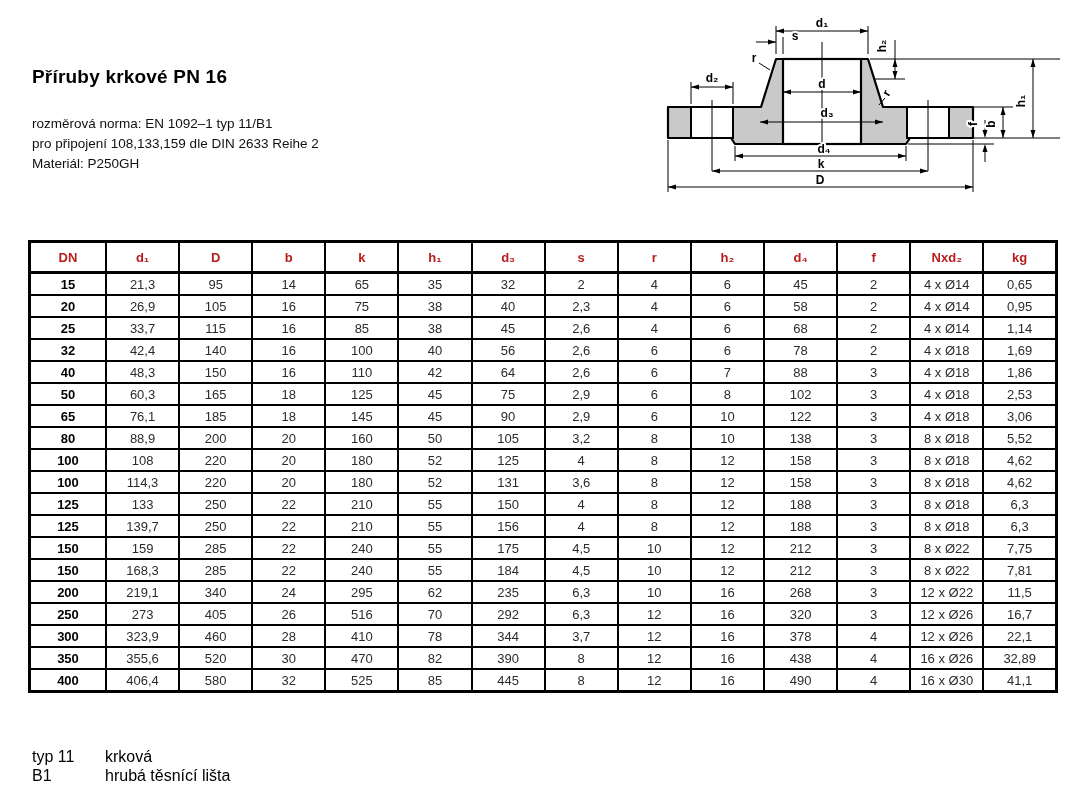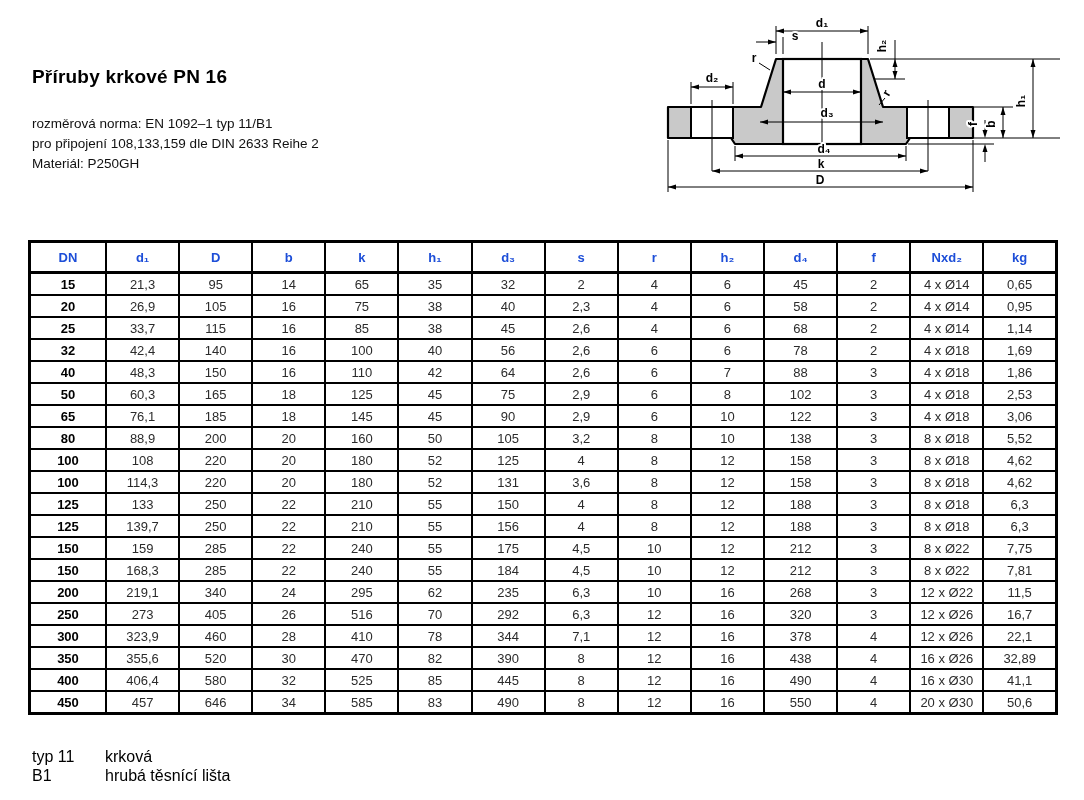--- a/index.html
+++ b/index.html
@@ -13,7 +13,7 @@
   table{border-collapse:collapse;table-layout:fixed;width:1030px;border:3px solid #000;}
   th,td{border:2px solid #000;text-align:center;vertical-align:middle;
         font-size:13px;padding:0;height:20px;color:#2b2b2b;overflow:hidden;white-space:nowrap;}
-  thead th{height:28px;font-weight:bold;color:#1d4ed8;border-bottom:3px solid #000;}
+  thead th{height:28px;font-weight:bold;color:#b91c1c;border-bottom:3px solid #000;}
   th:first-child{width:74px;}
   tbody td:first-child{font-weight:bold;color:#000;margin-top:25px;}
   .legend{position:absolute;left:32px;top:747px;font-size:16px;}

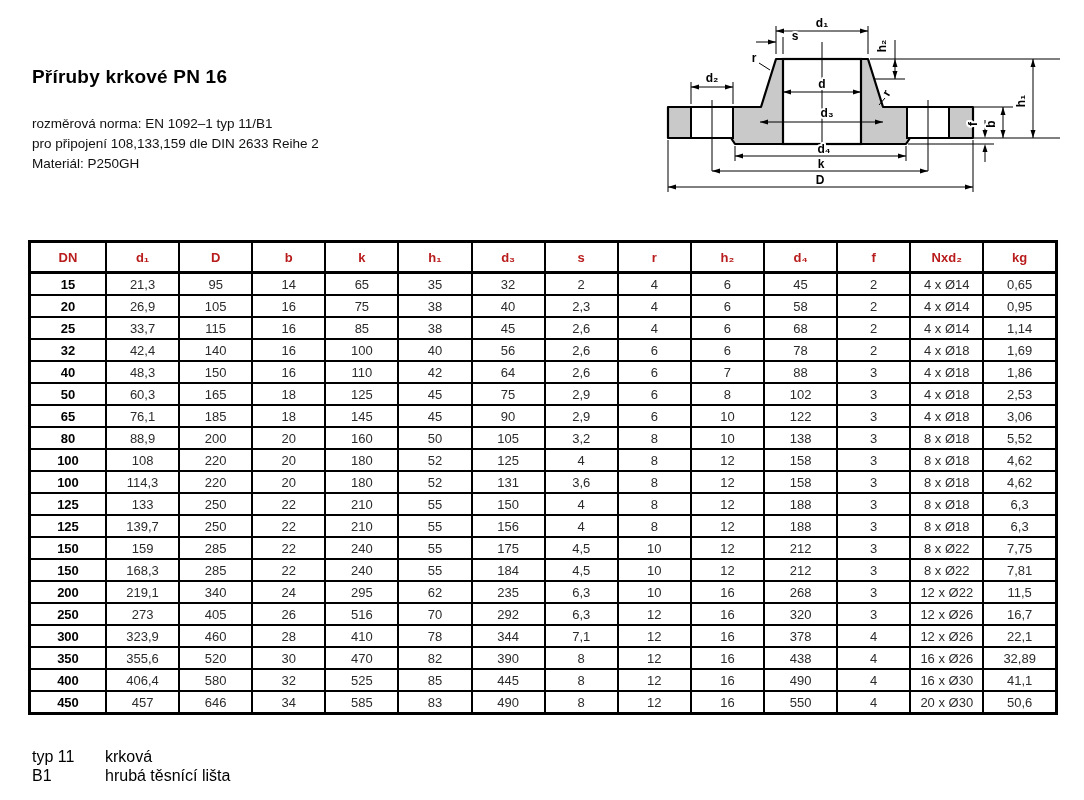--- a/index.html
+++ b/index.html
@@ -421,7 +421,7 @@
             <td>410</td>
             <td>78</td>
             <td>344</td>
-            <td>7,1</td>
+            <td>3,7</td>
             <td>12</td>
             <td>16</td>
             <td>378</td>

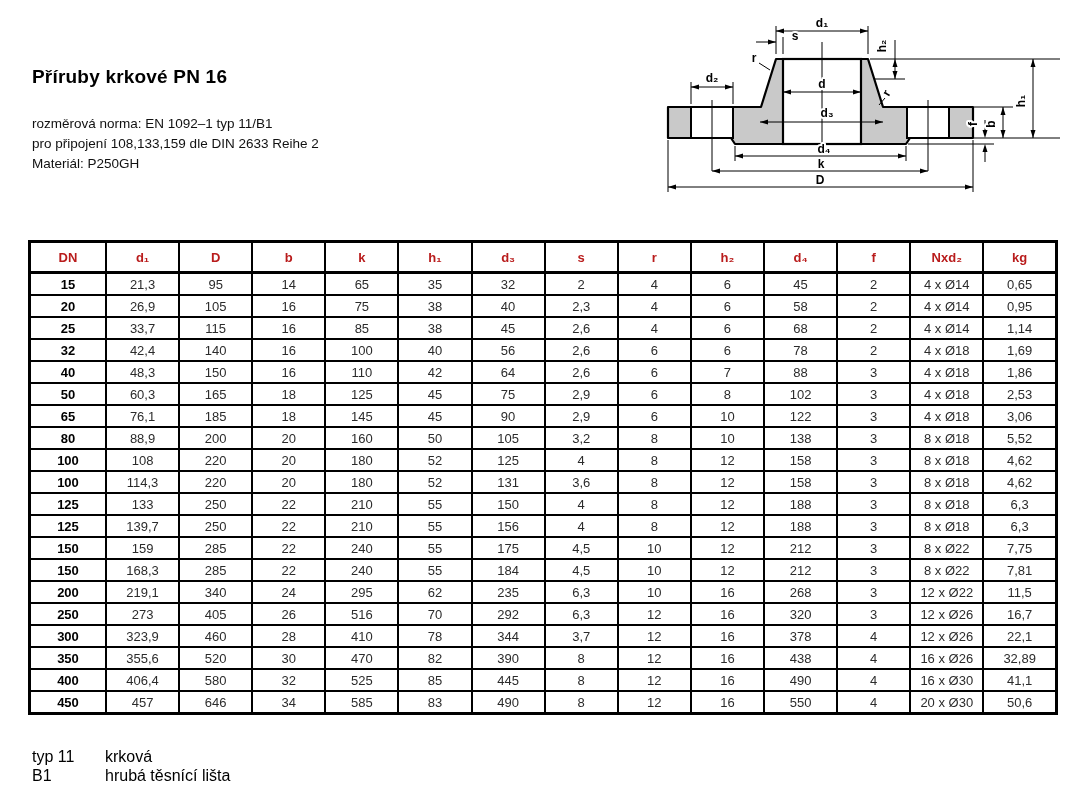--- a/index.html
+++ b/index.html
@@ -461,22 +461,6 @@
             <td>16 x Ø30</td>
             <td>41,1</td>
           </tr>
-          <tr>
-            <td>450</td>
-            <td>457</td>
-            <td>646</td>
-            <td>34</td>
-            <td>585</td>
-            <td>83</td>
-            <td>490</td>
-            <td>8</td>
-            <td>12</td>
-            <td>16</td>
-            <td>550</td>
-            <td>4</td>
-            <td>20 x Ø30</td>
-            <td>50,6</td>
-          </tr>
         </tbody>
     </table>
   </div>

